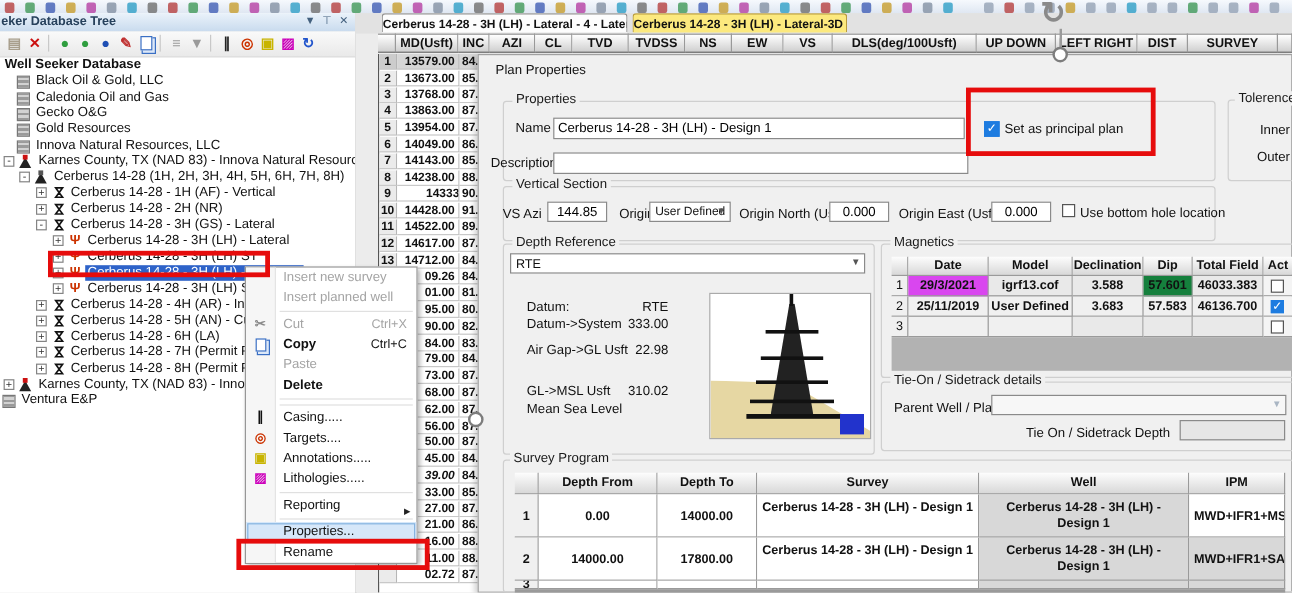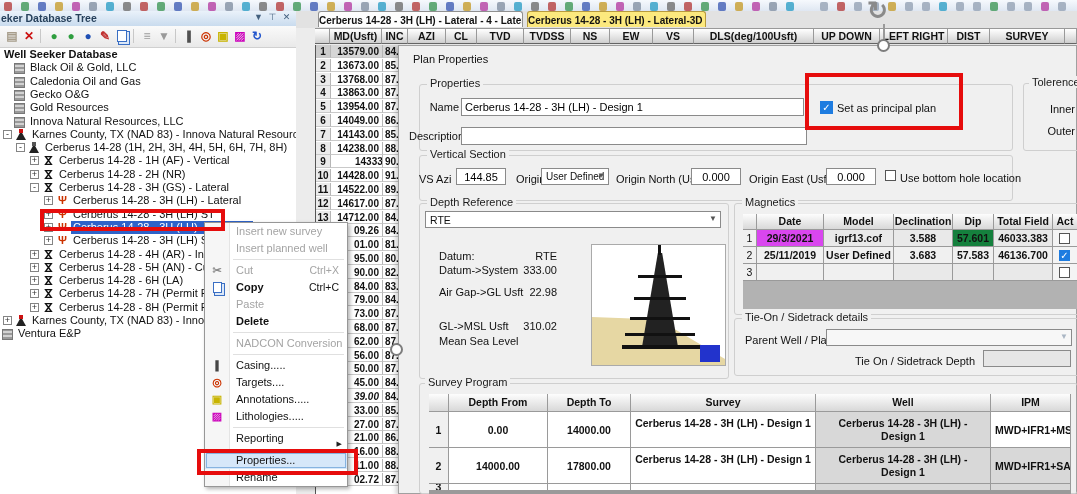--- a/index.html
+++ b/index.html
@@ -713,9 +713,6 @@
           <div class="m-txt">Delete</div>
         </div>
         <div class="m-sep"></div>
-        <div class="m-item disabled">
-          <div class="m-txt">NADCON Conversion</div>
-        </div>
         <div class="m-sep"></div>
         <div class="m-item">
           <div class="m-ic" style="color: rgb(17, 17, 17);">∥</div>

